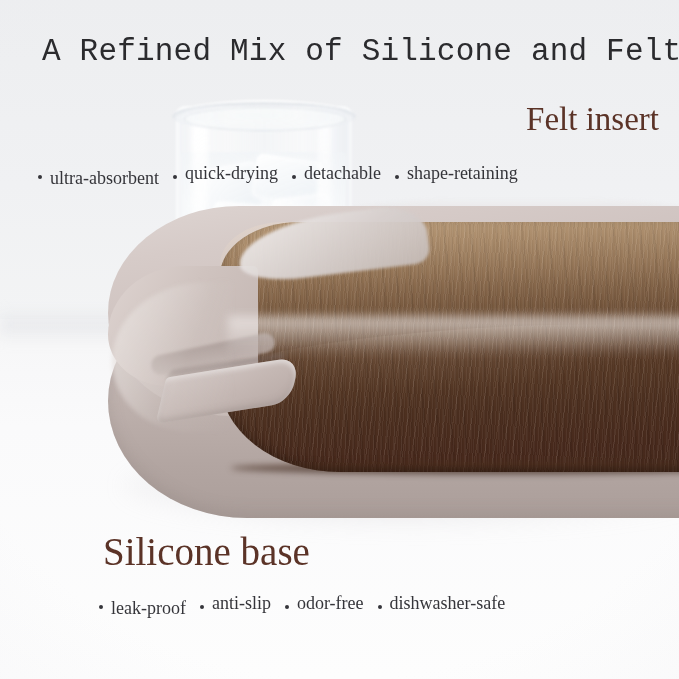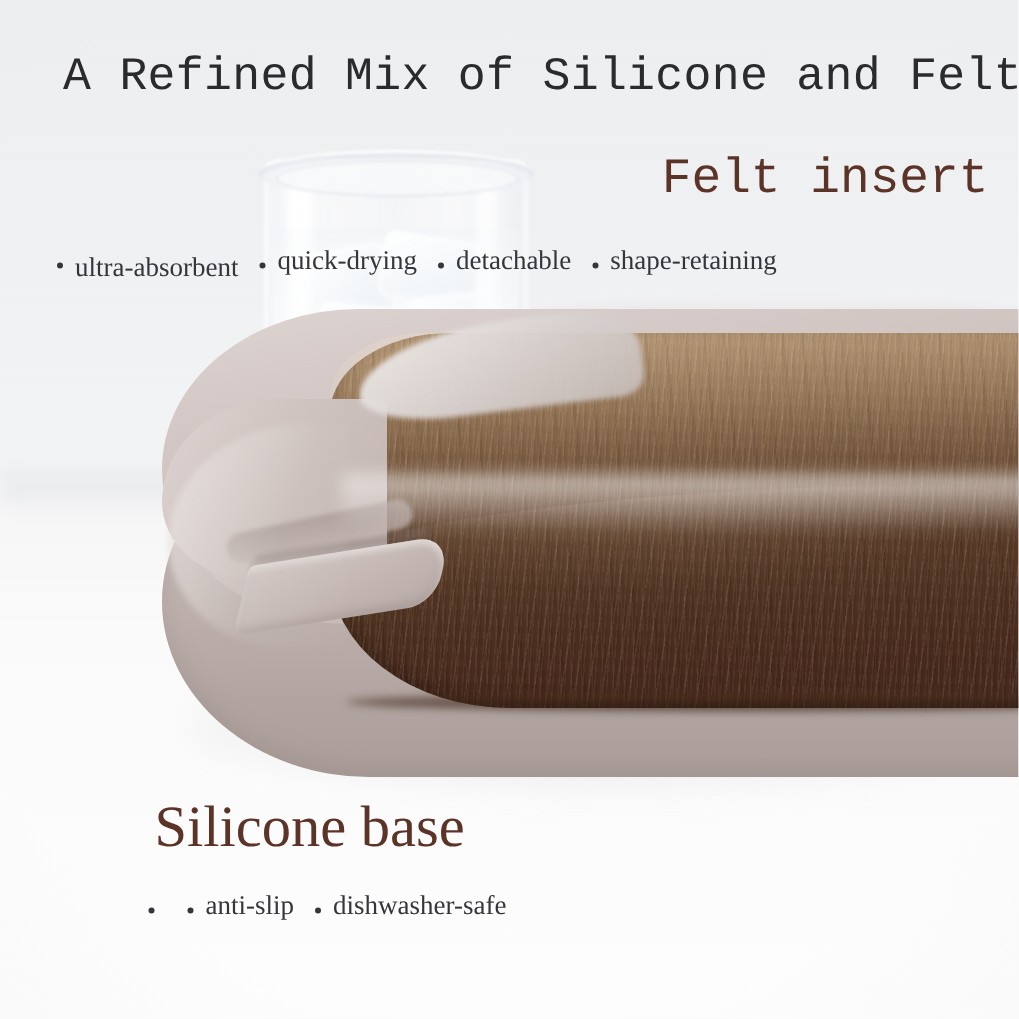--- a/index.html
+++ b/index.html
@@ -334,7 +334,7 @@
     position: absolute;
     right: 20px;
     top: 101px;
-    font-family: Liberation Mono, monospace;
+    font-family: Liberation Serif, serif;
     font-size: 33px;
     color: #5b3327;
     white-space: nowrap;

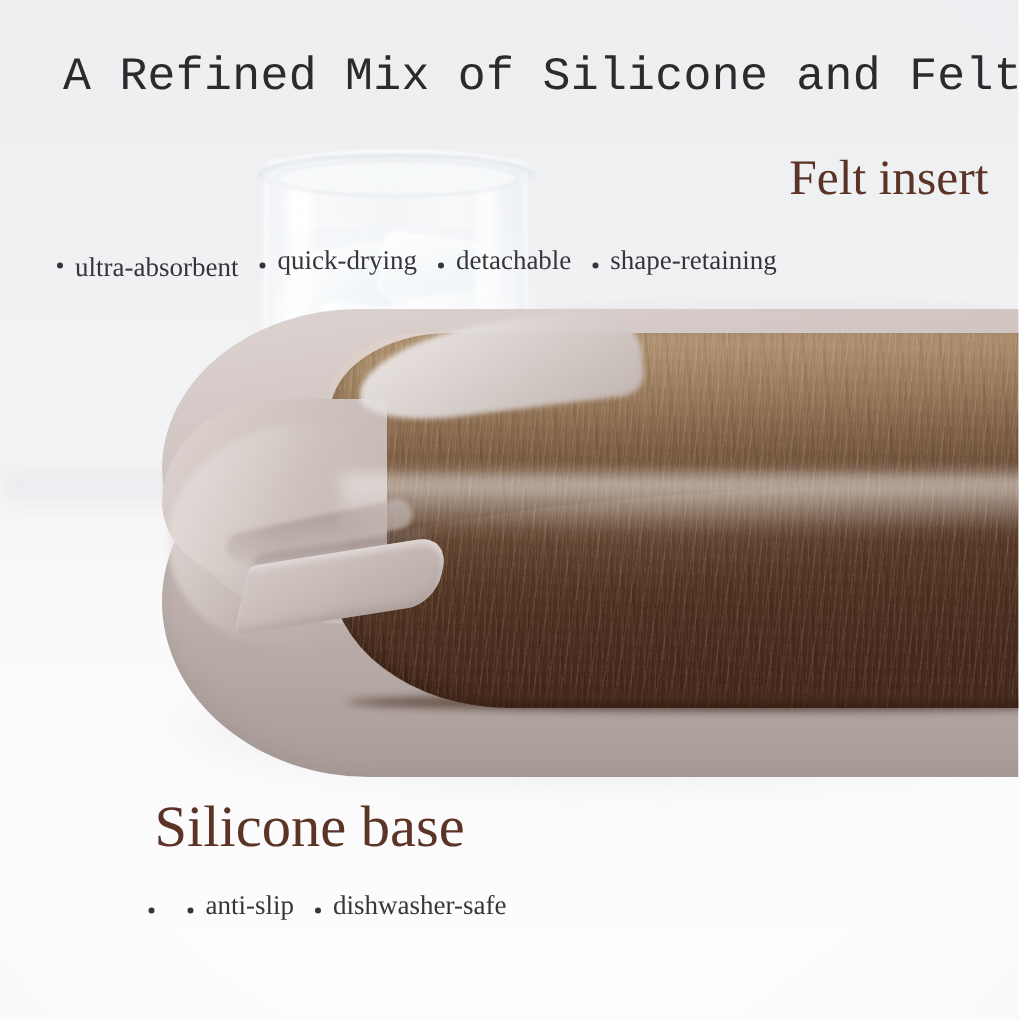--- a/index.html
+++ b/index.html
@@ -453,6 +453,7 @@
   <div class="bullets bottom">
     <span class="bi">
         <span class="dot"></span>
+        <span>leak-proof</span>
       </span>
     <span class="bi">
         <span class="dot"></span>

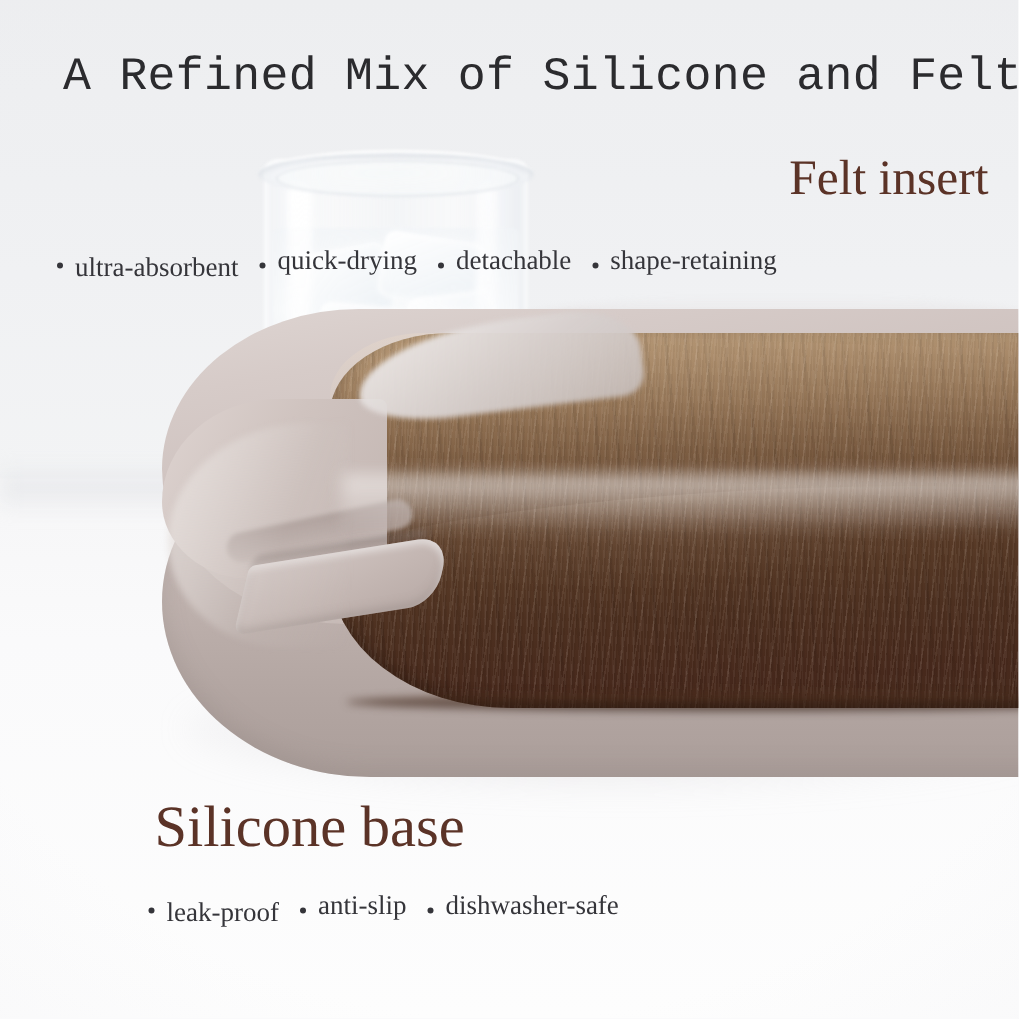--- a/index.html
+++ b/index.html
@@ -461,6 +461,10 @@
       </span>
     <span class="bi">
         <span class="dot"></span>
+        <span>odor-free</span>
+      </span>
+    <span class="bi">
+        <span class="dot"></span>
         <span>dishwasher-safe</span>
       </span>
   </div>

